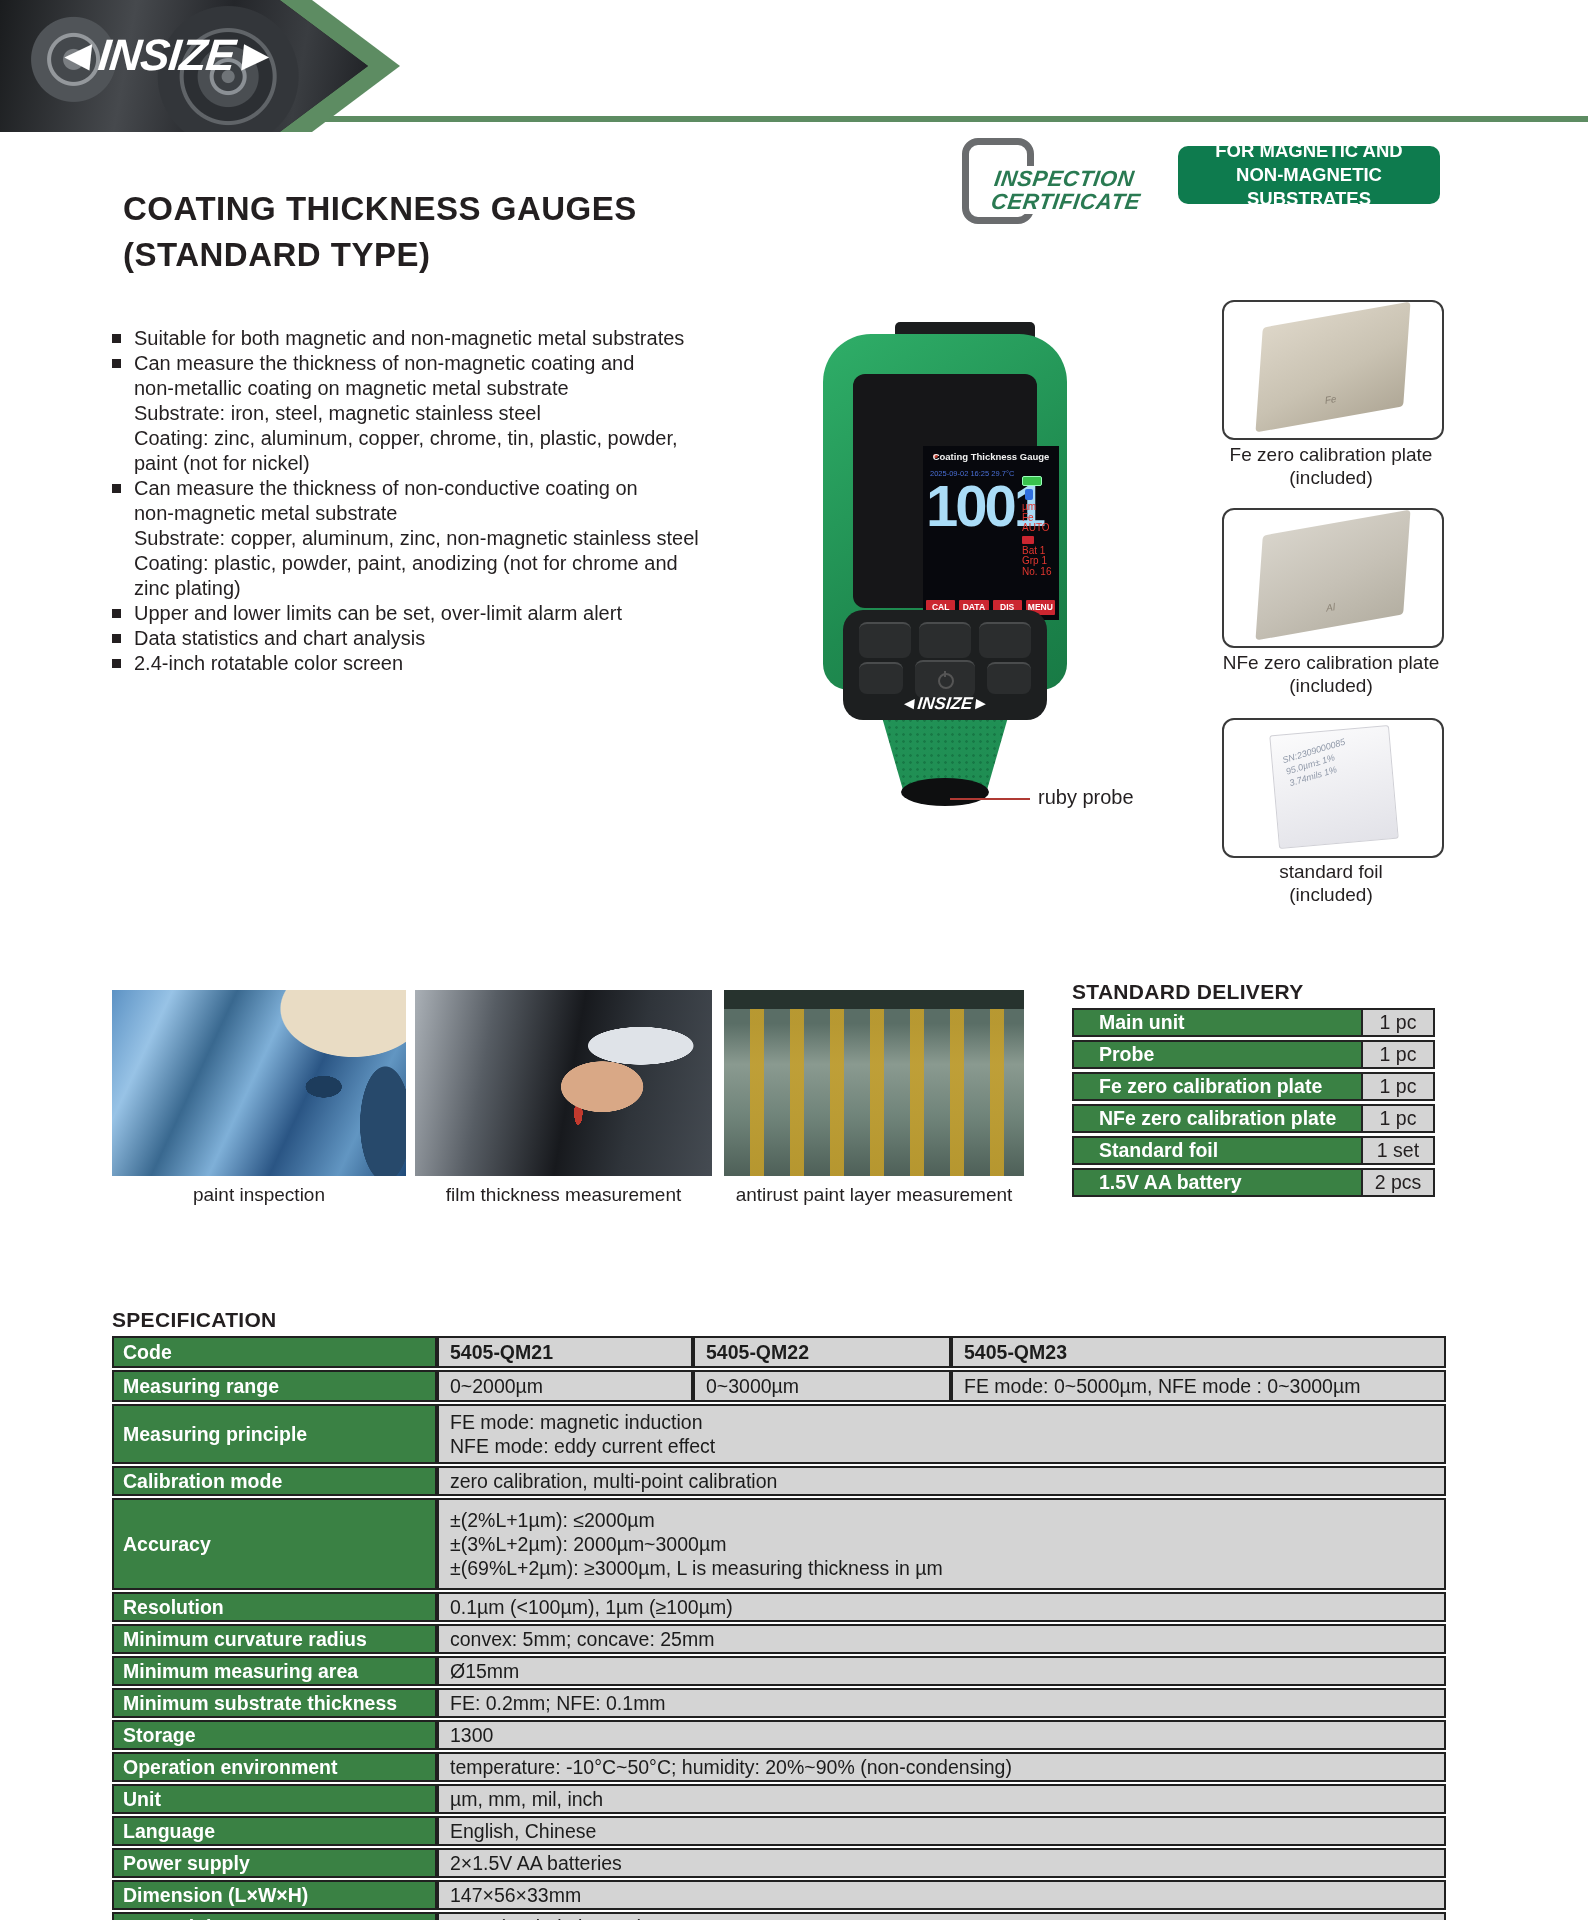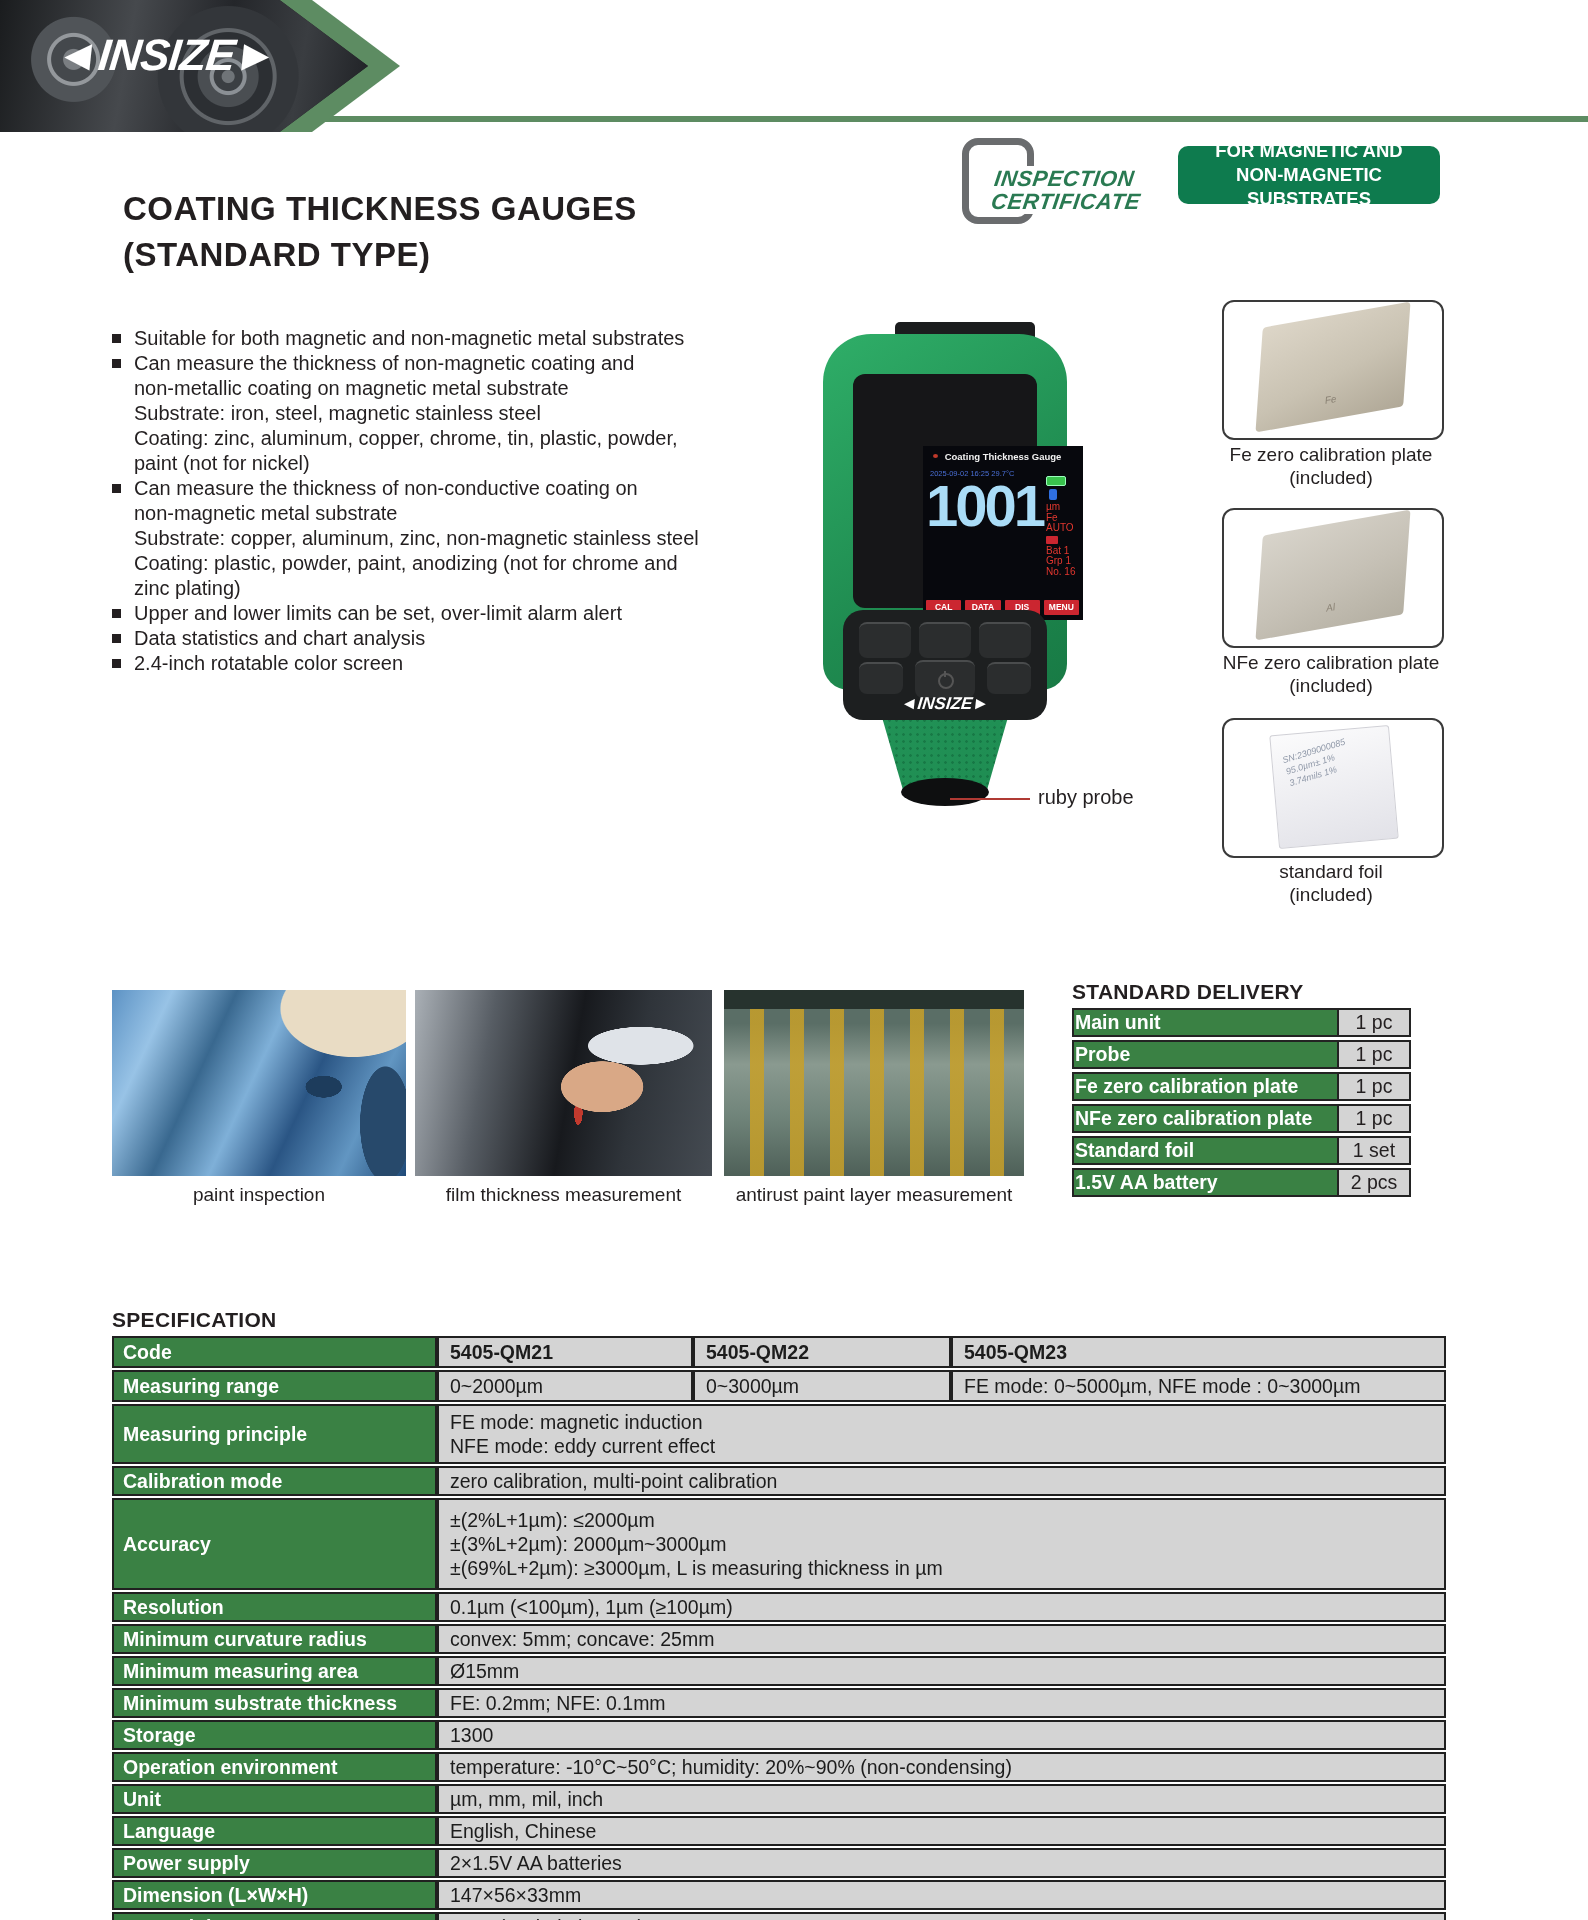--- a/index.html
+++ b/index.html
@@ -55,7 +55,7 @@
      background-size:7px 7px,auto;}
   .dev-probe{position:absolute;left:106px;top:460px;width:88px;height:28px;background:#0e0f10;border-radius:50%;}
   .dev-bezel{position:absolute;left:58px;top:56px;width:184px;height:234px;background:#161618;border-radius:12px;}
-  .dev-screen{position:absolute;left:70px;top:72px;width:160px;height:174px;background:#07080d;overflow:hidden;}
+  .dev-screen{position:absolute;left:70px;top:72px;width:136px;height:174px;background:#07080d;overflow:hidden;}
   .scr-title{position:absolute;left:0;top:5px;width:100%;text-align:center;color:#f2f2f2;font-size:9.5px;font-weight:bold;}
   .scr-dot{position:absolute;left:10px;top:8px;width:5px;height:4px;background:#c0392b;border-radius:50%;}
   .scr-status{position:absolute;left:7px;top:23px;color:#4a6fd6;font-size:7.5px;}

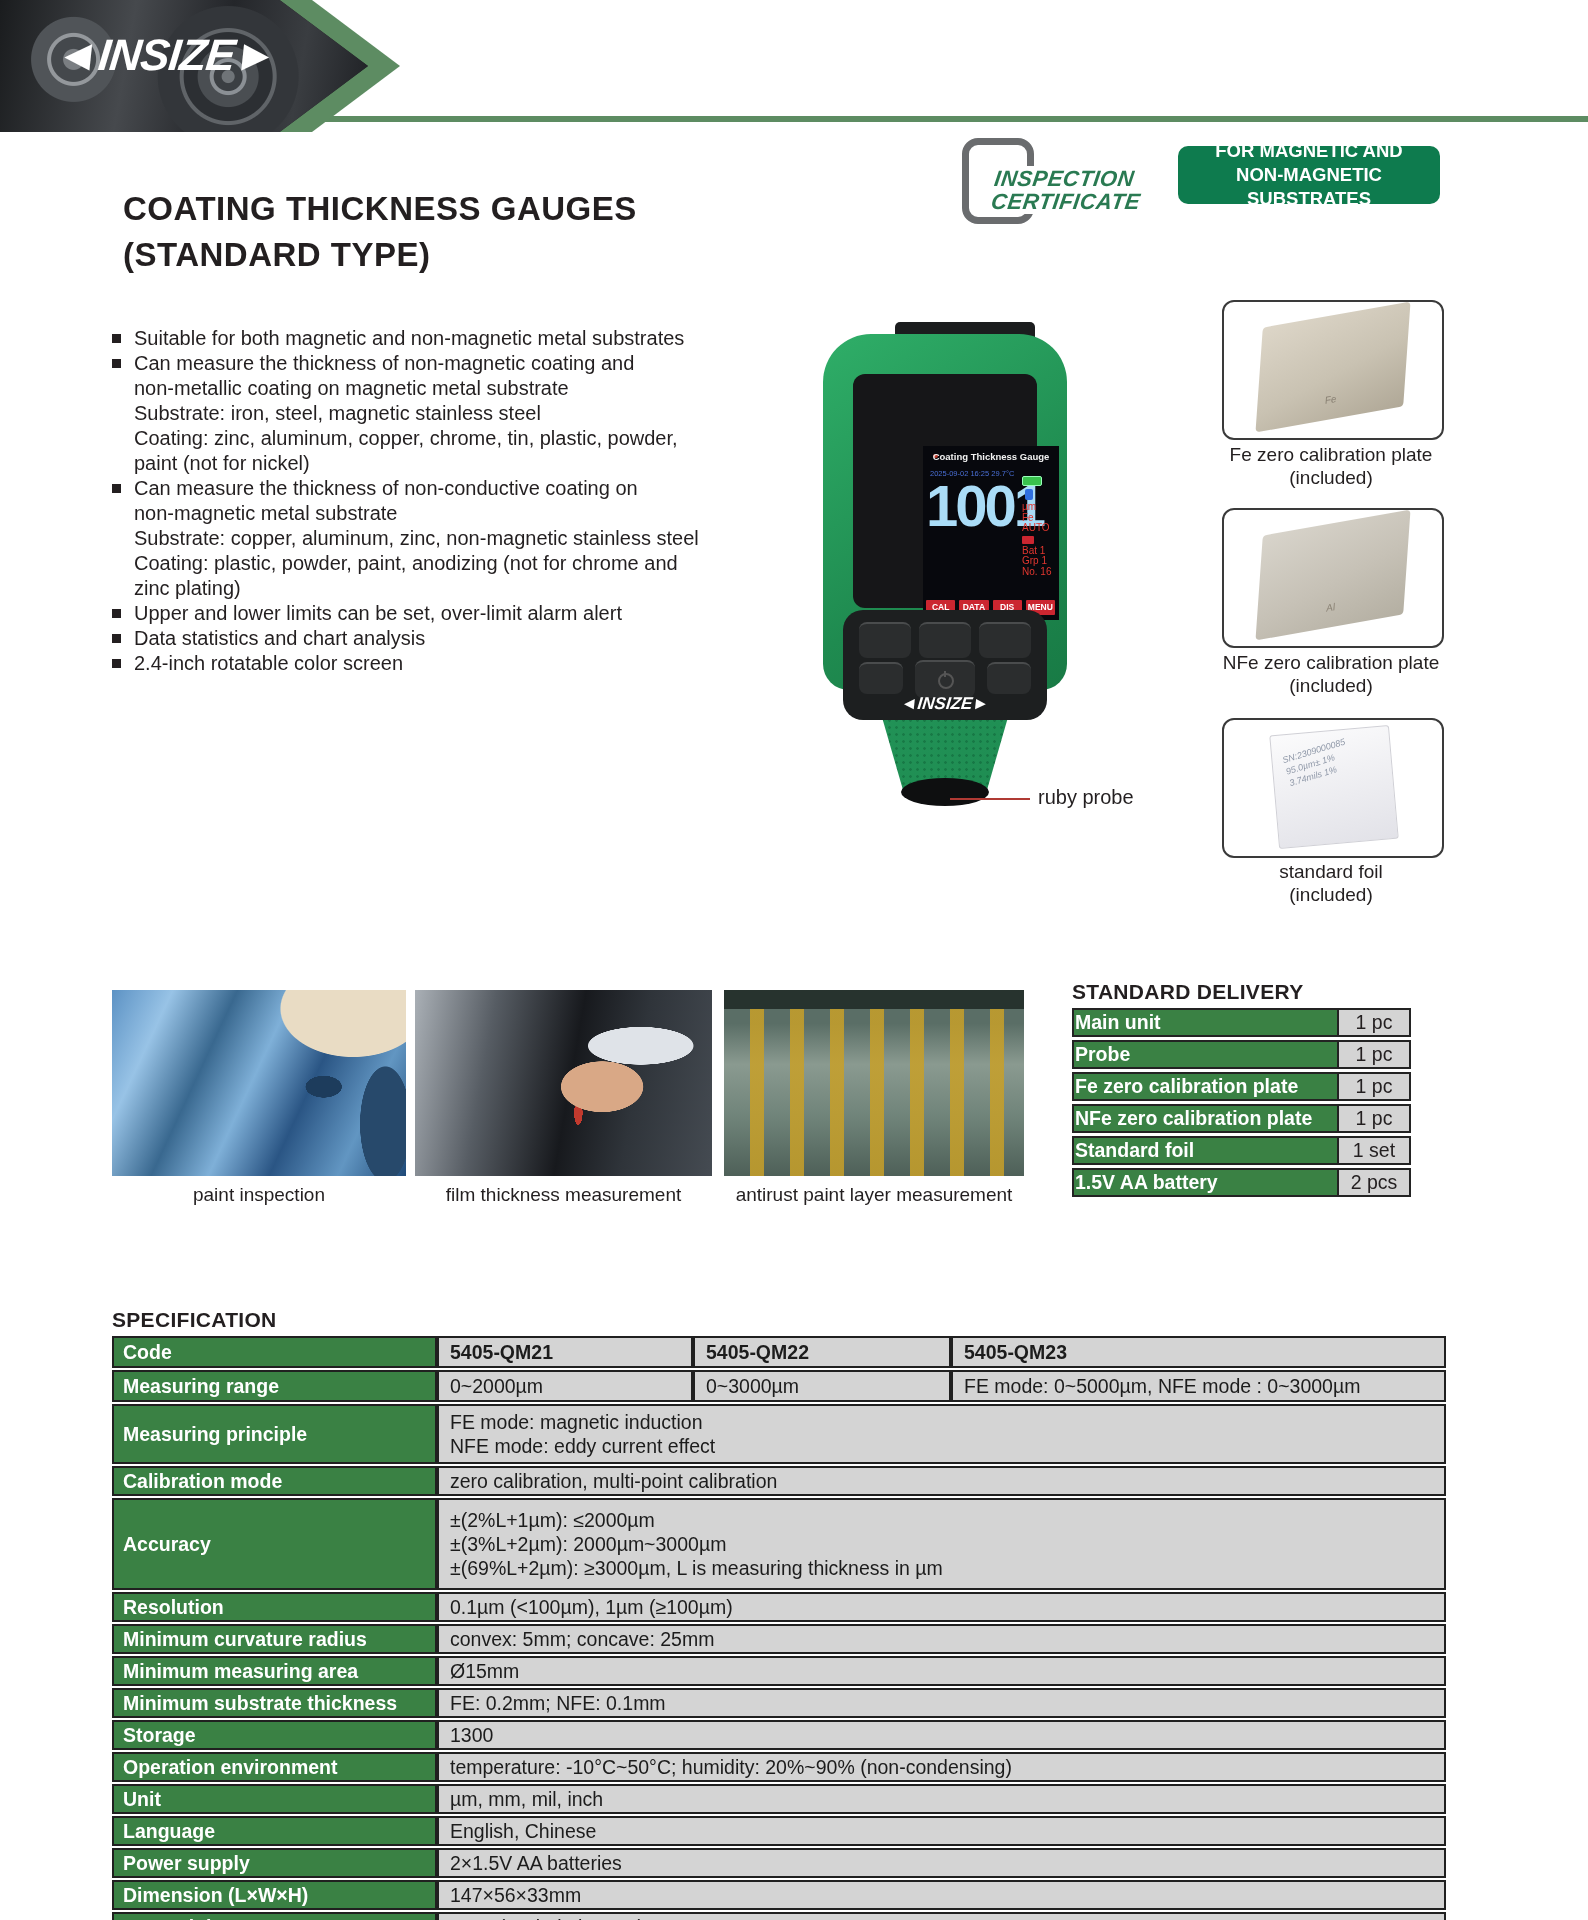--- a/index.html
+++ b/index.html
@@ -117,7 +117,7 @@
   .del-table{left:1072px;top:1008px;width:372px;}
   .del-row{display:flex;margin-bottom:3px;}
   .del-label{width:262px;height:25px;background:var(--c-table_green,#3a8144);color:#fff;font-weight:bold;
-     font-size:19.5px;line-height:25px;padding-left:1px;border:2px solid #232323;}
+     font-size:19.5px;line-height:25px;padding-left:25px;border:2px solid #232323;}
   .del-value{width:70px;height:25px;background:var(--c-value_gray,#d4d4d4);font-size:19.5px;line-height:25px;
      text-align:center;border:2px solid #232323;margin-left:-2px;}
 

